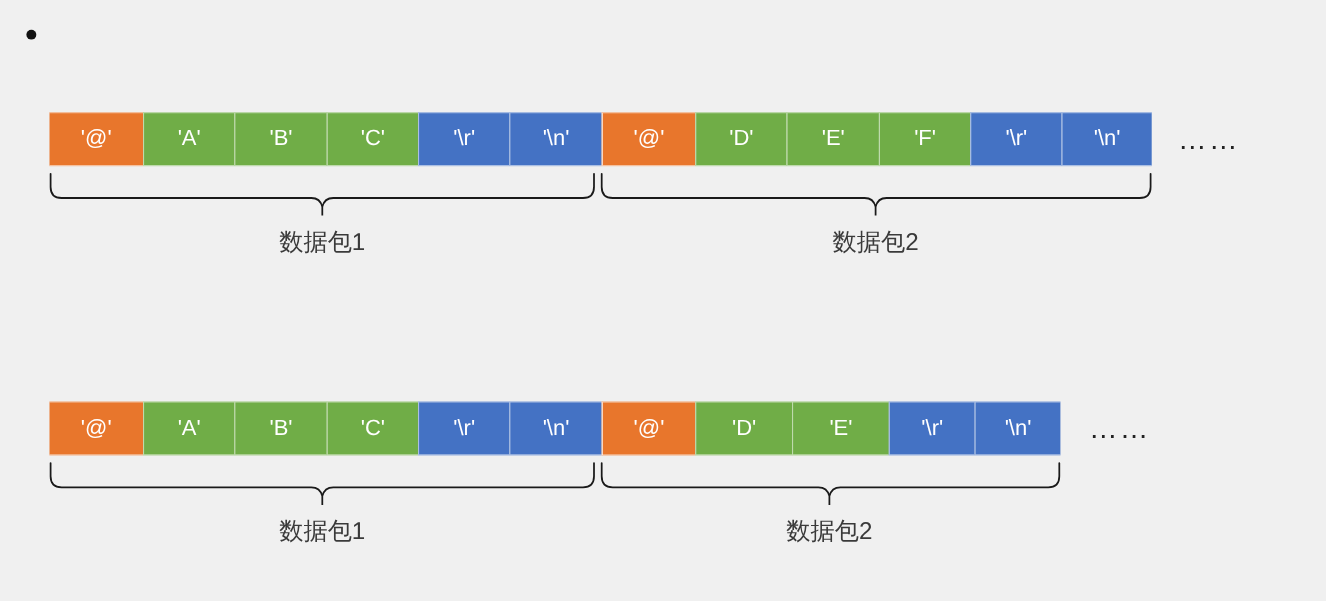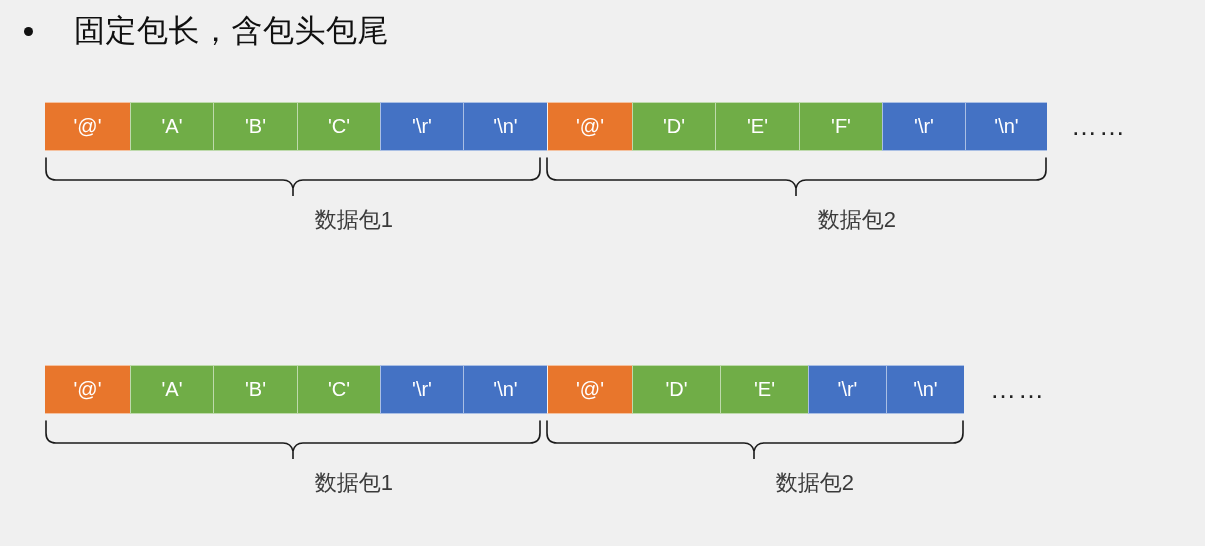--- a/index.html
+++ b/index.html
@@ -105,7 +105,6 @@
 
   <div class="bullet-line" style="left:24px; top:8px;">
     <span class="bullet-dot"></span>
-    <span class="bullet-text">固定包长，含包头包尾</span>
   </div>
 
   <div class="strip" style="left:45px; top:102px;">

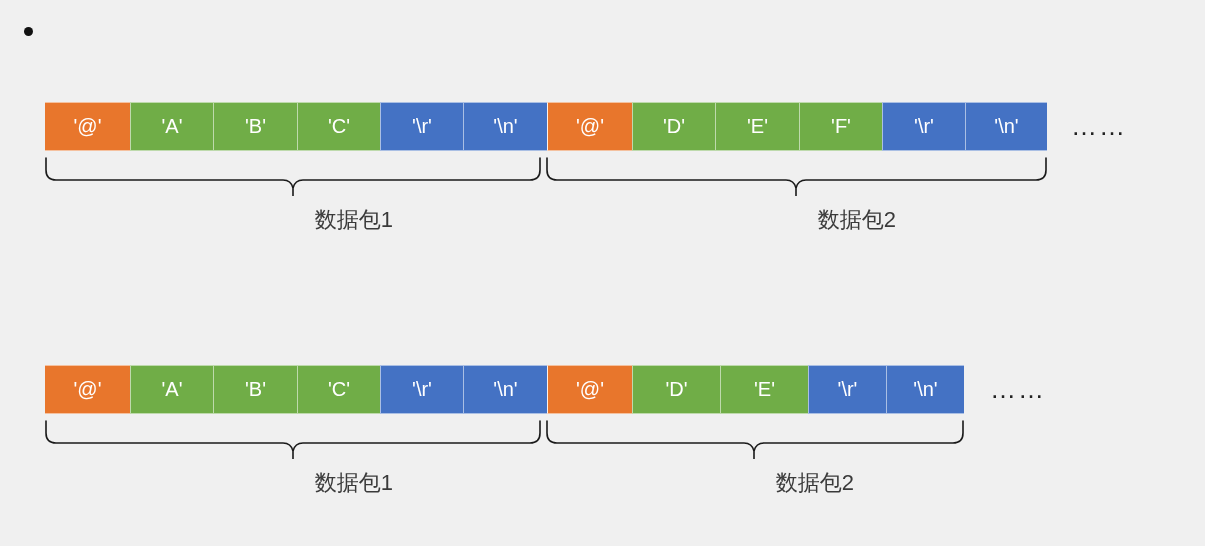--- a/index.html
+++ b/index.html
@@ -95,7 +95,7 @@
     font-size: 22px;
     color: #3a3a3a;
     white-space: nowrap;
-    text-align: right;
+    text-align: center;
   }
 </style>
 </head>

